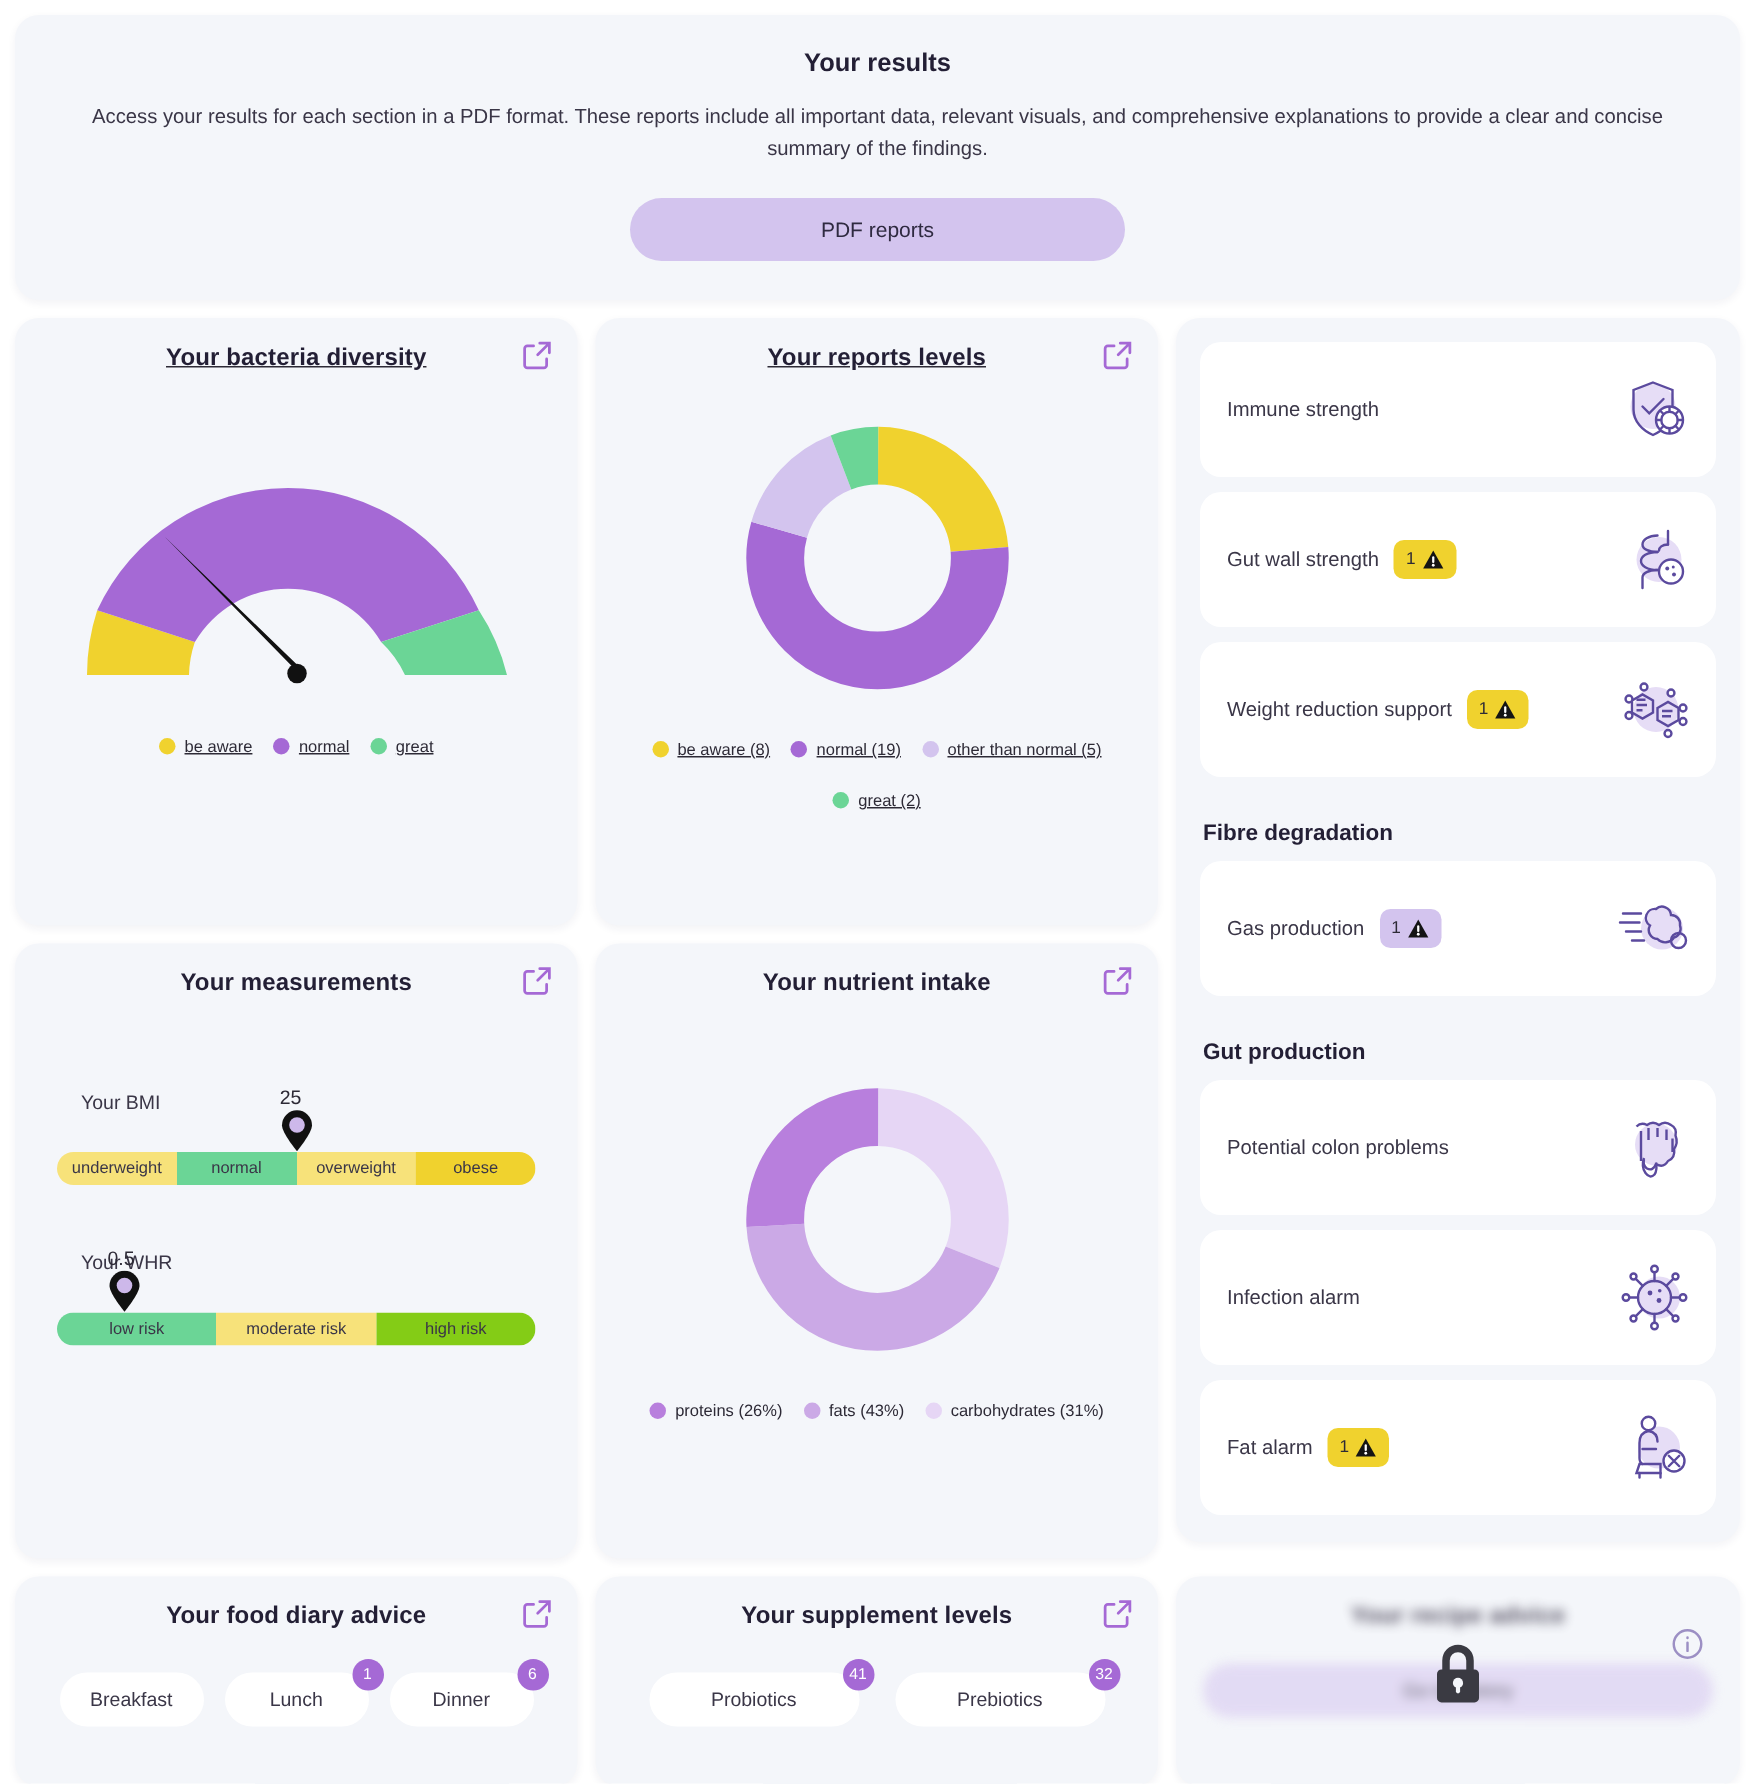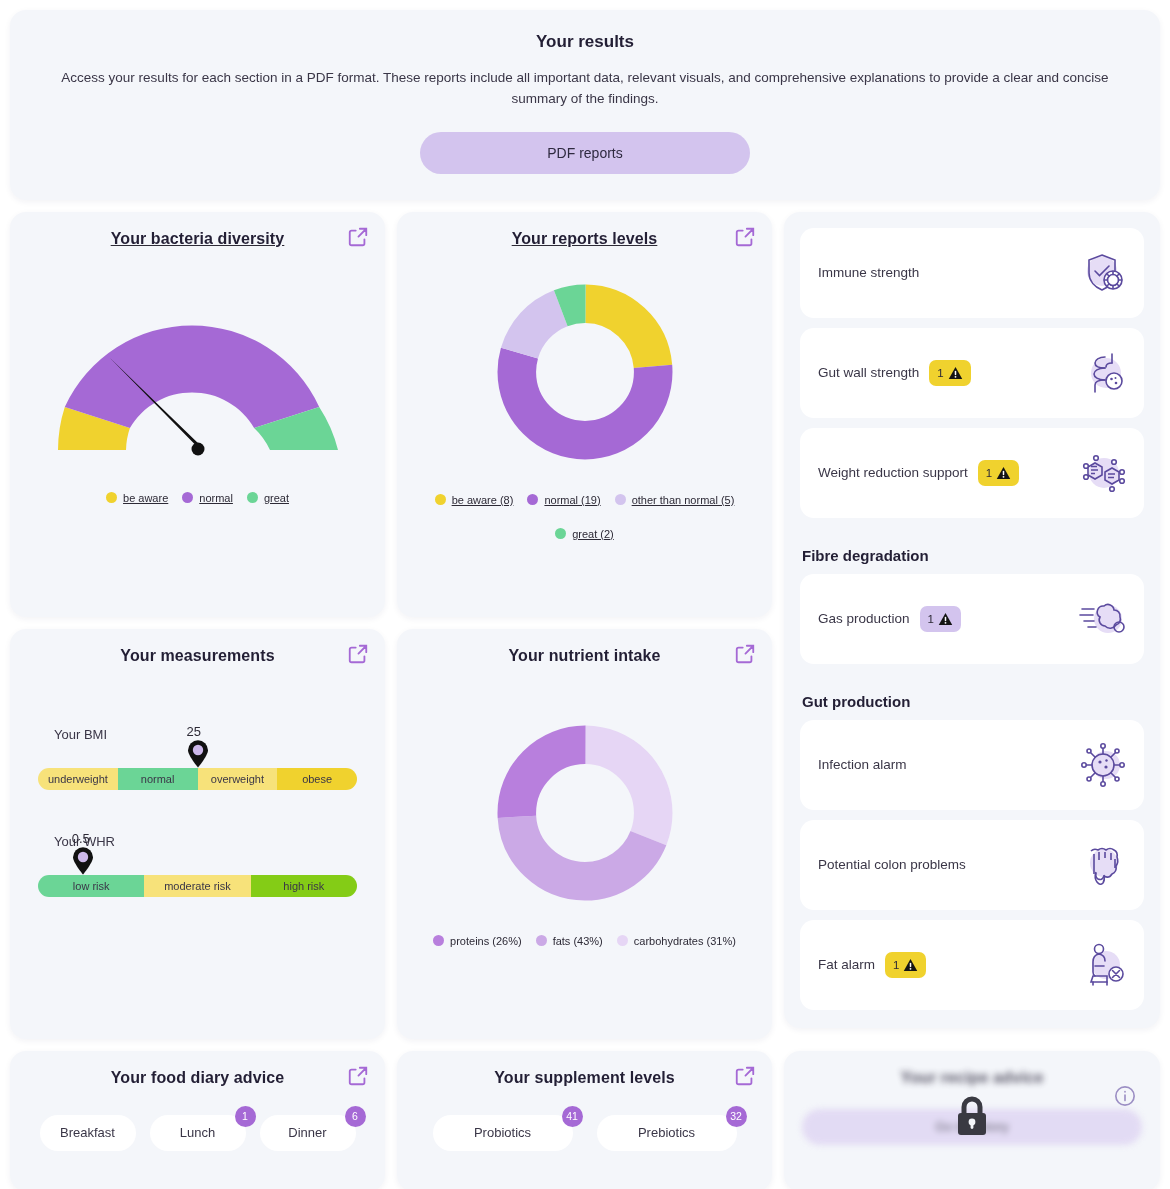--- a/index.html
+++ b/index.html
@@ -382,6 +382,18 @@
       <div class="sec-title mt">Gut production</div>
 
       <div class="row">
+        <span class="row-label">Potential colon problems</span>
+        <span class="row-ico">
+          <svg viewBox="0 0 52 52" fill="none" stroke="#5b4a9e" stroke-width="1.6" stroke-linejoin="round">
+            <circle cx="26" cy="24" r="14" fill="#e6ddf6" stroke="none"></circle>
+            <path d="M13 12 q3-3 7-1 q4-3 8 0 q4-3 8 0 q4 2 3 7 q2 5-1 9 q1 6-4 8 q-3 5-8 2 q-2 5-6 3 q-3-2-2-6"></path>
+            <path d="M18 33 q-2 6 1 10 q3 4 6 1 q2-3 1-8"></path>
+            <path d="M16 15v20M21 13v8M27 13v6M33 14v7M37 20v9"></path>
+          </svg>
+        </span>
+      </div>
+
+      <div class="row">
         <span class="row-label">Infection alarm</span>
         <span class="row-ico">
           <svg viewBox="0 0 52 52" fill="none" stroke="#5b4a9e" stroke-width="1.6" stroke-linecap="round">
@@ -399,18 +411,6 @@
             <circle cx="22" cy="23" r="1.6" fill="#5b4a9e" stroke="none"></circle>
             <circle cx="28" cy="28" r="1.6" fill="#5b4a9e" stroke="none"></circle>
             <circle cx="28.5" cy="21.5" r="1.2" fill="#5b4a9e" stroke="none"></circle>
-          </svg>
-        </span>
-      </div>
-
-      <div class="row">
-        <span class="row-label">Potential colon problems</span>
-        <span class="row-ico">
-          <svg viewBox="0 0 52 52" fill="none" stroke="#5b4a9e" stroke-width="1.6" stroke-linejoin="round">
-            <circle cx="26" cy="24" r="14" fill="#e6ddf6" stroke="none"></circle>
-            <path d="M13 12 q3-3 7-1 q4-3 8 0 q4-3 8 0 q4 2 3 7 q2 5-1 9 q1 6-4 8 q-3 5-8 2 q-2 5-6 3 q-3-2-2-6"></path>
-            <path d="M18 33 q-2 6 1 10 q3 4 6 1 q2-3 1-8"></path>
-            <path d="M16 15v20M21 13v8M27 13v6M33 14v7M37 20v9"></path>
           </svg>
         </span>
       </div>

